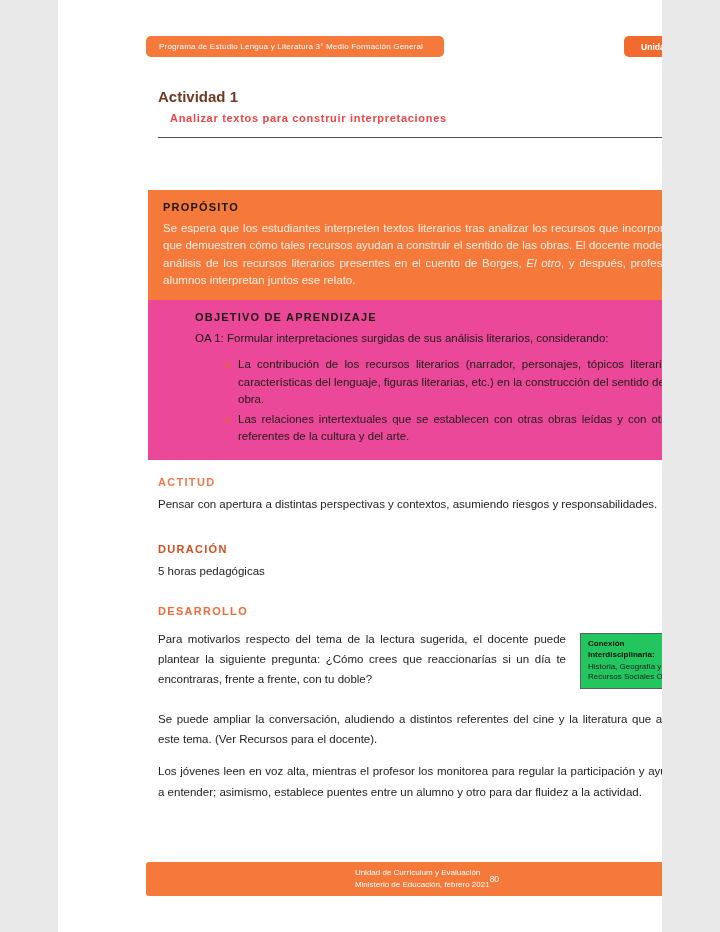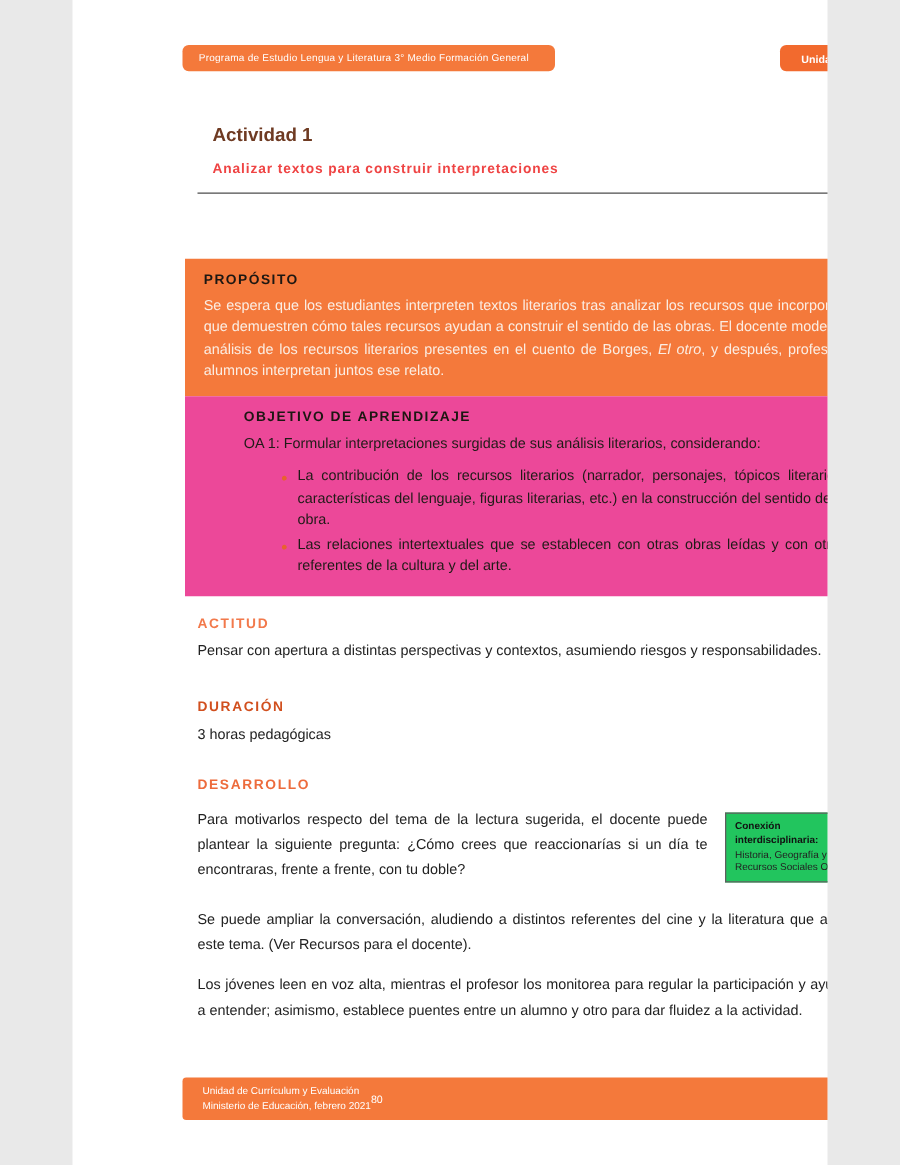--- a/index.html
+++ b/index.html
@@ -11,7 +11,7 @@
 
   
   .content{position:absolute;top:88px;left:100px;width:540px;}
-  .activity-title{font-size:15px;font-weight:bold;color:#6E3A22;margin:12px;}
+  .activity-title{font-size:15px;font-weight:bold;color:#6E3A22;margin:0;}
   .activity-subtitle{font-size:11px;color:#ef4444;letter-spacing:.7px;margin:7px 0 0 12px;font-weight:bold;}
   .divider{border:none;border-top:1.6px solid #4d4d4d;margin:13px 0 0 0;}
 

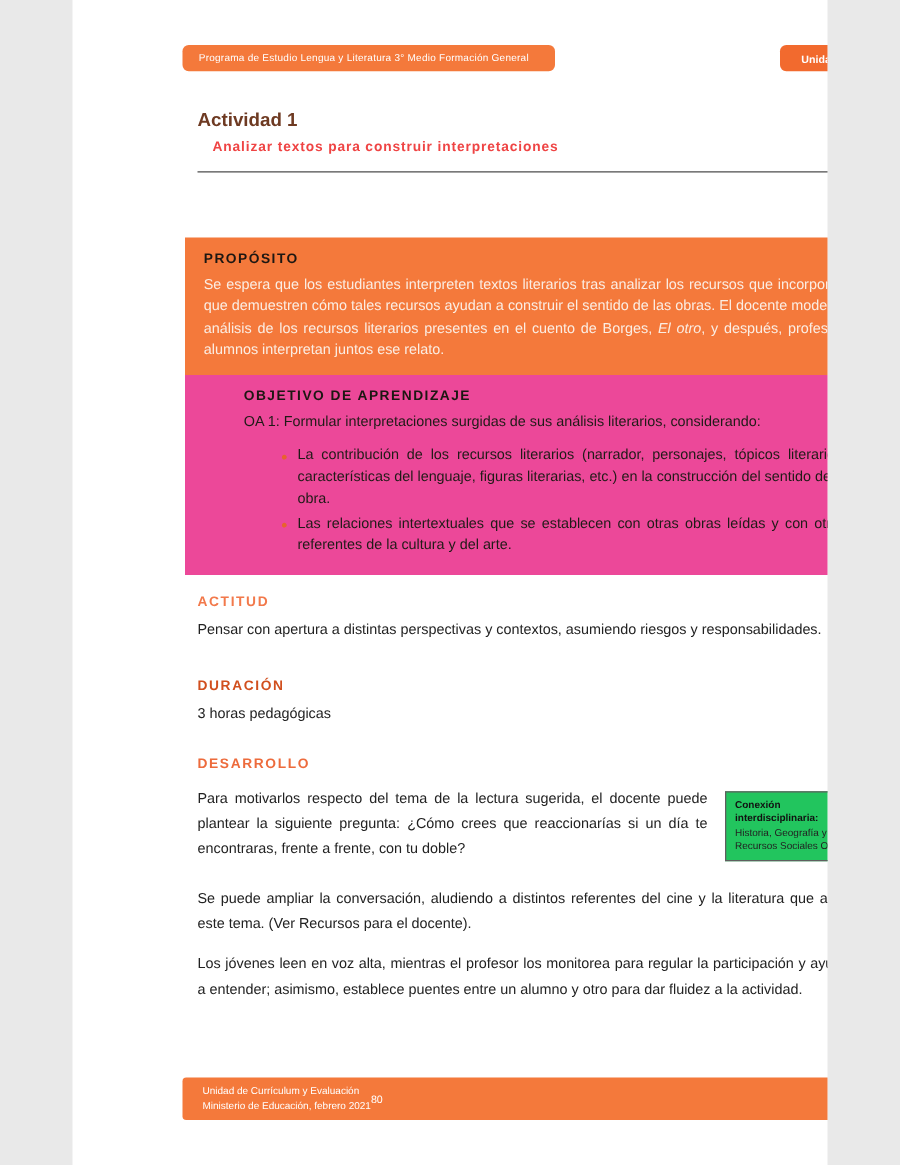--- a/index.html
+++ b/index.html
@@ -82,7 +82,7 @@
     <p class="actitud-body">Pensar con apertura a distintas perspectivas y contextos, asumiendo riesgos y responsabilidades.</p>
 
     <h3 class="section-heading h-duracion">DURACIÓN</h3>
-    <p class="duracion-body">3 horas pedagógicas</p>
+    <p class="duracion-body">5 horas pedagógicas</p>
 
     <h3 class="section-heading h-desarrollo">DESARROLLO</h3>
 

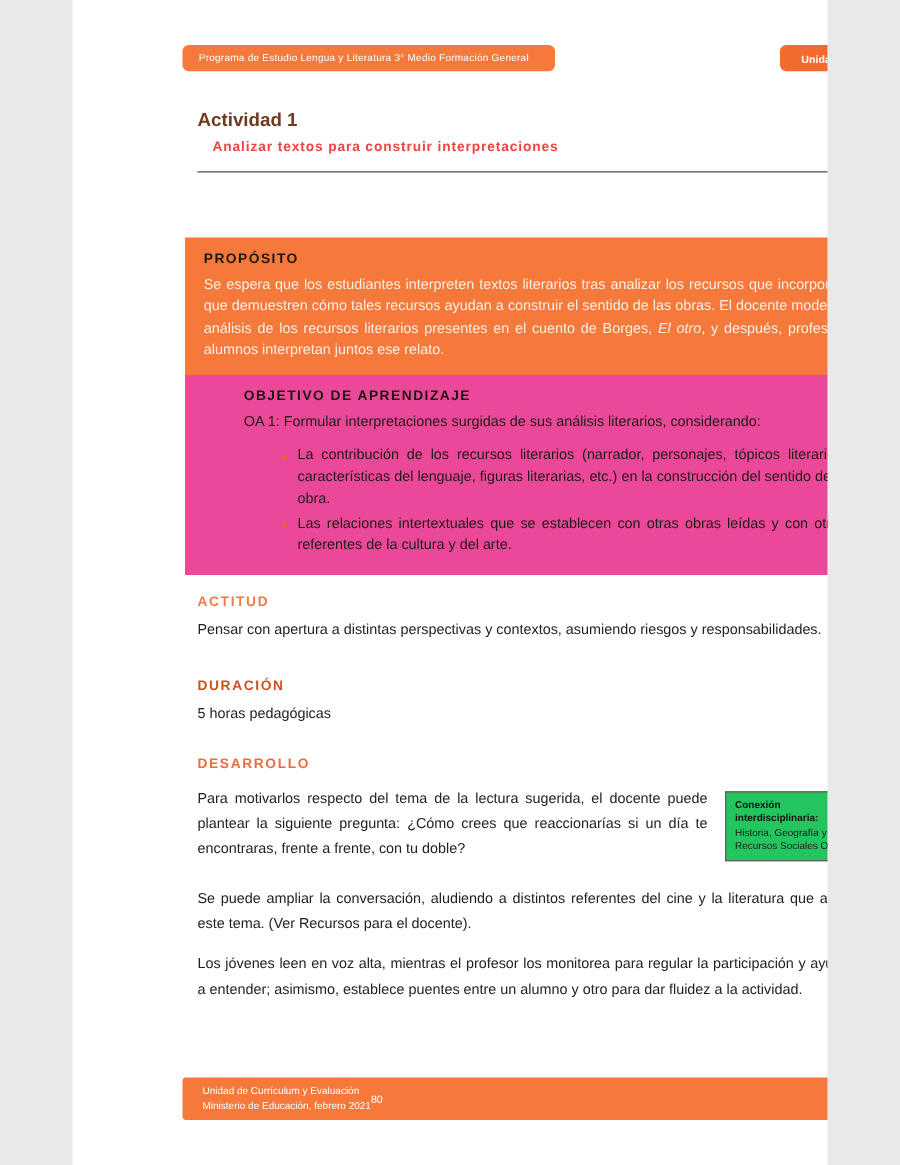--- a/index.html
+++ b/index.html
@@ -42,7 +42,7 @@
   .para3{margin-top:12px;}
 
   
-  .footer-bar{position:absolute;top:862px;left:88px;width:562px;height:34px;background:#F4793B;border-radius:3px;display:flex;align-items:center;justify-content:flex-start;padding:0 16px;box-sizing:border-box;color:#fff;}
+  .footer-bar{position:absolute;top:862px;left:88px;width:562px;height:34px;background:#F4793B;border-radius:3px;display:flex;align-items:center;justify-content:center;padding:0 16px;box-sizing:border-box;color:#fff;}
   .footer-left{font-size:8px;line-height:1.55;}
   .page-number{font-size:8.5px;}
 </style>

